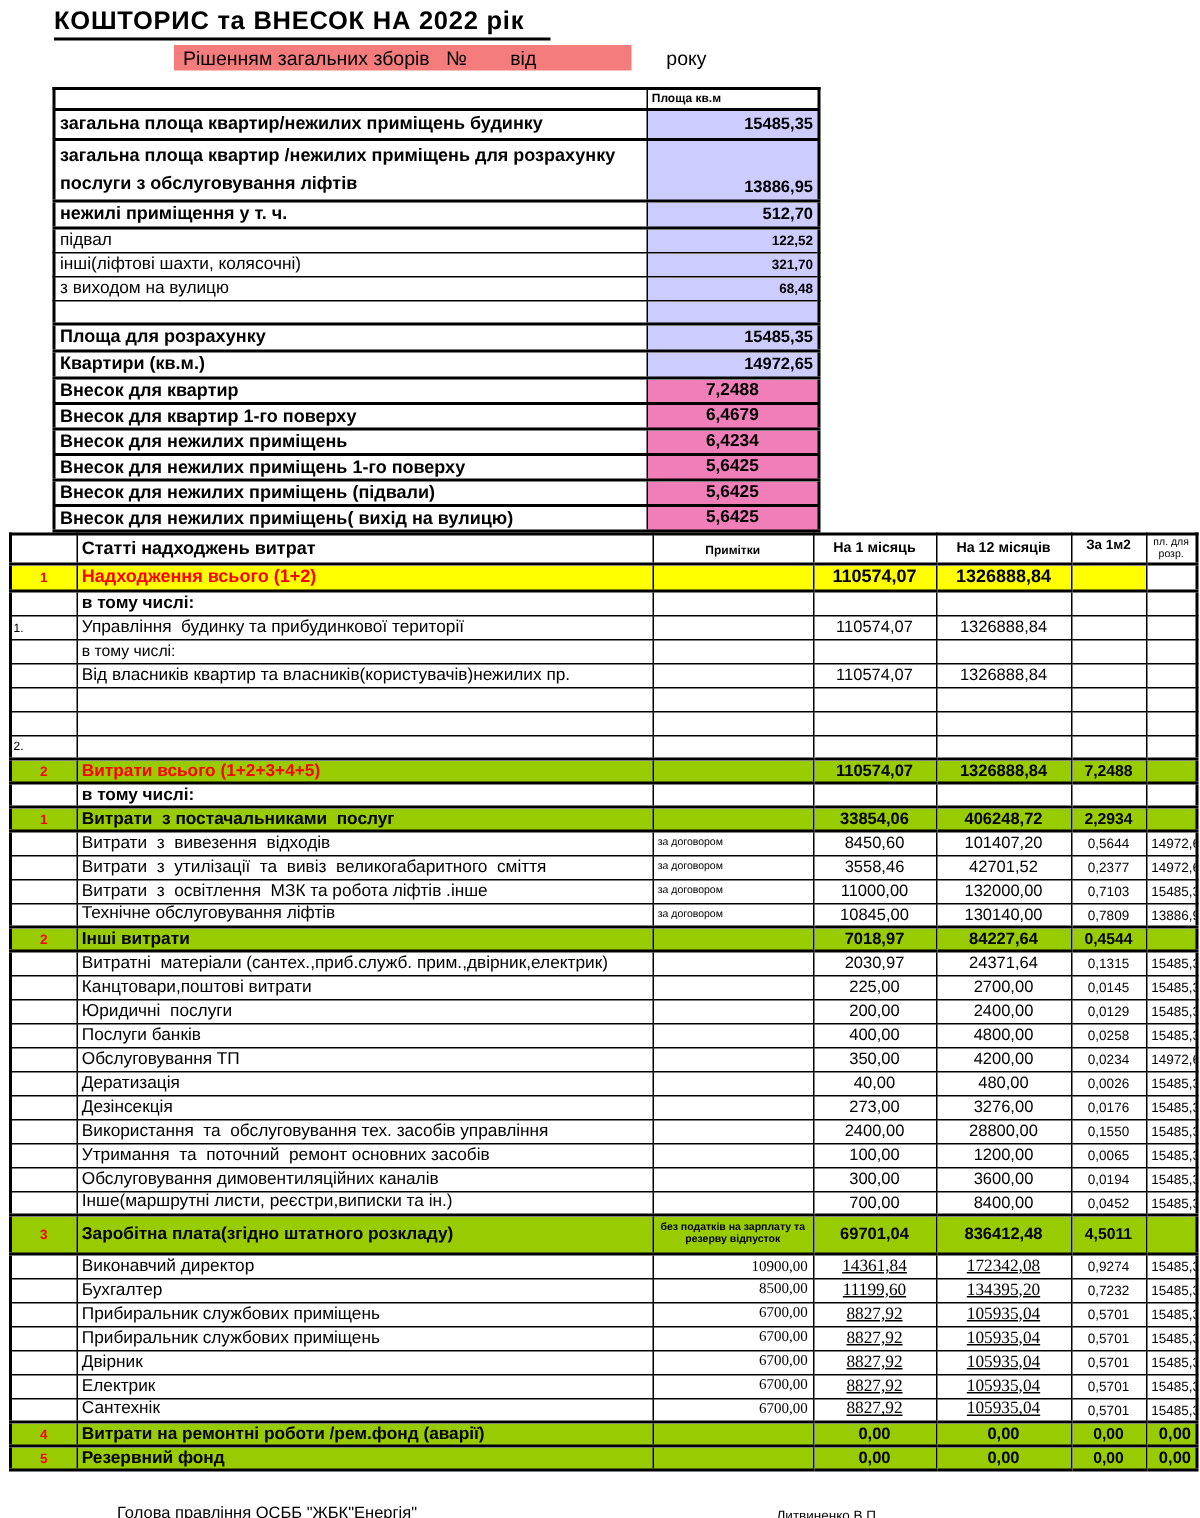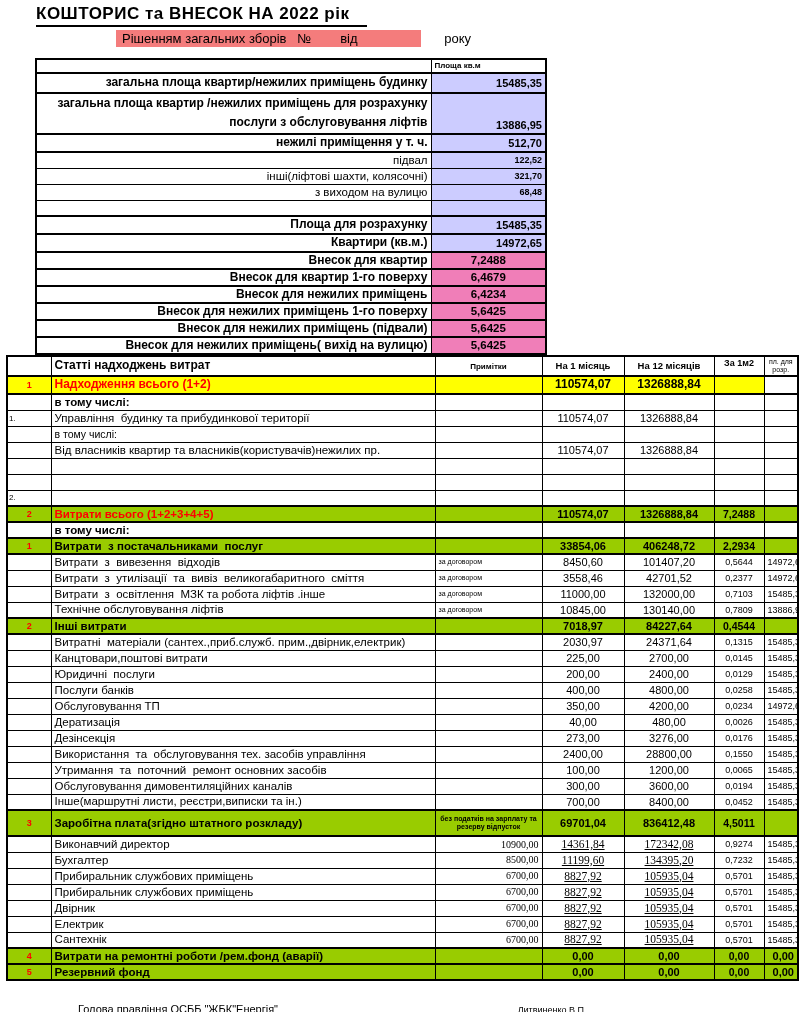--- a/index.html
+++ b/index.html
@@ -18,7 +18,7 @@
   
   .at{margin:11px 0 0 35px;width:510px;border:2px solid #000;}
   .at col.c-lbl{width:395px;} .at col.c-val{width:115px;}
-  .at td.lbl{font-size:11.5px;text-align:right;}
+  .at td.lbl{font-size:11.5px;text-align:left;}
   .at td.val{background:#CCCCFF;font-weight:bold;text-align:right;font-size:11px;white-space:nowrap;}
   .at tr{height:16px;}
   .at tr.ah{height:14px;} .at tr.ah td{border-bottom-width:2px;}

